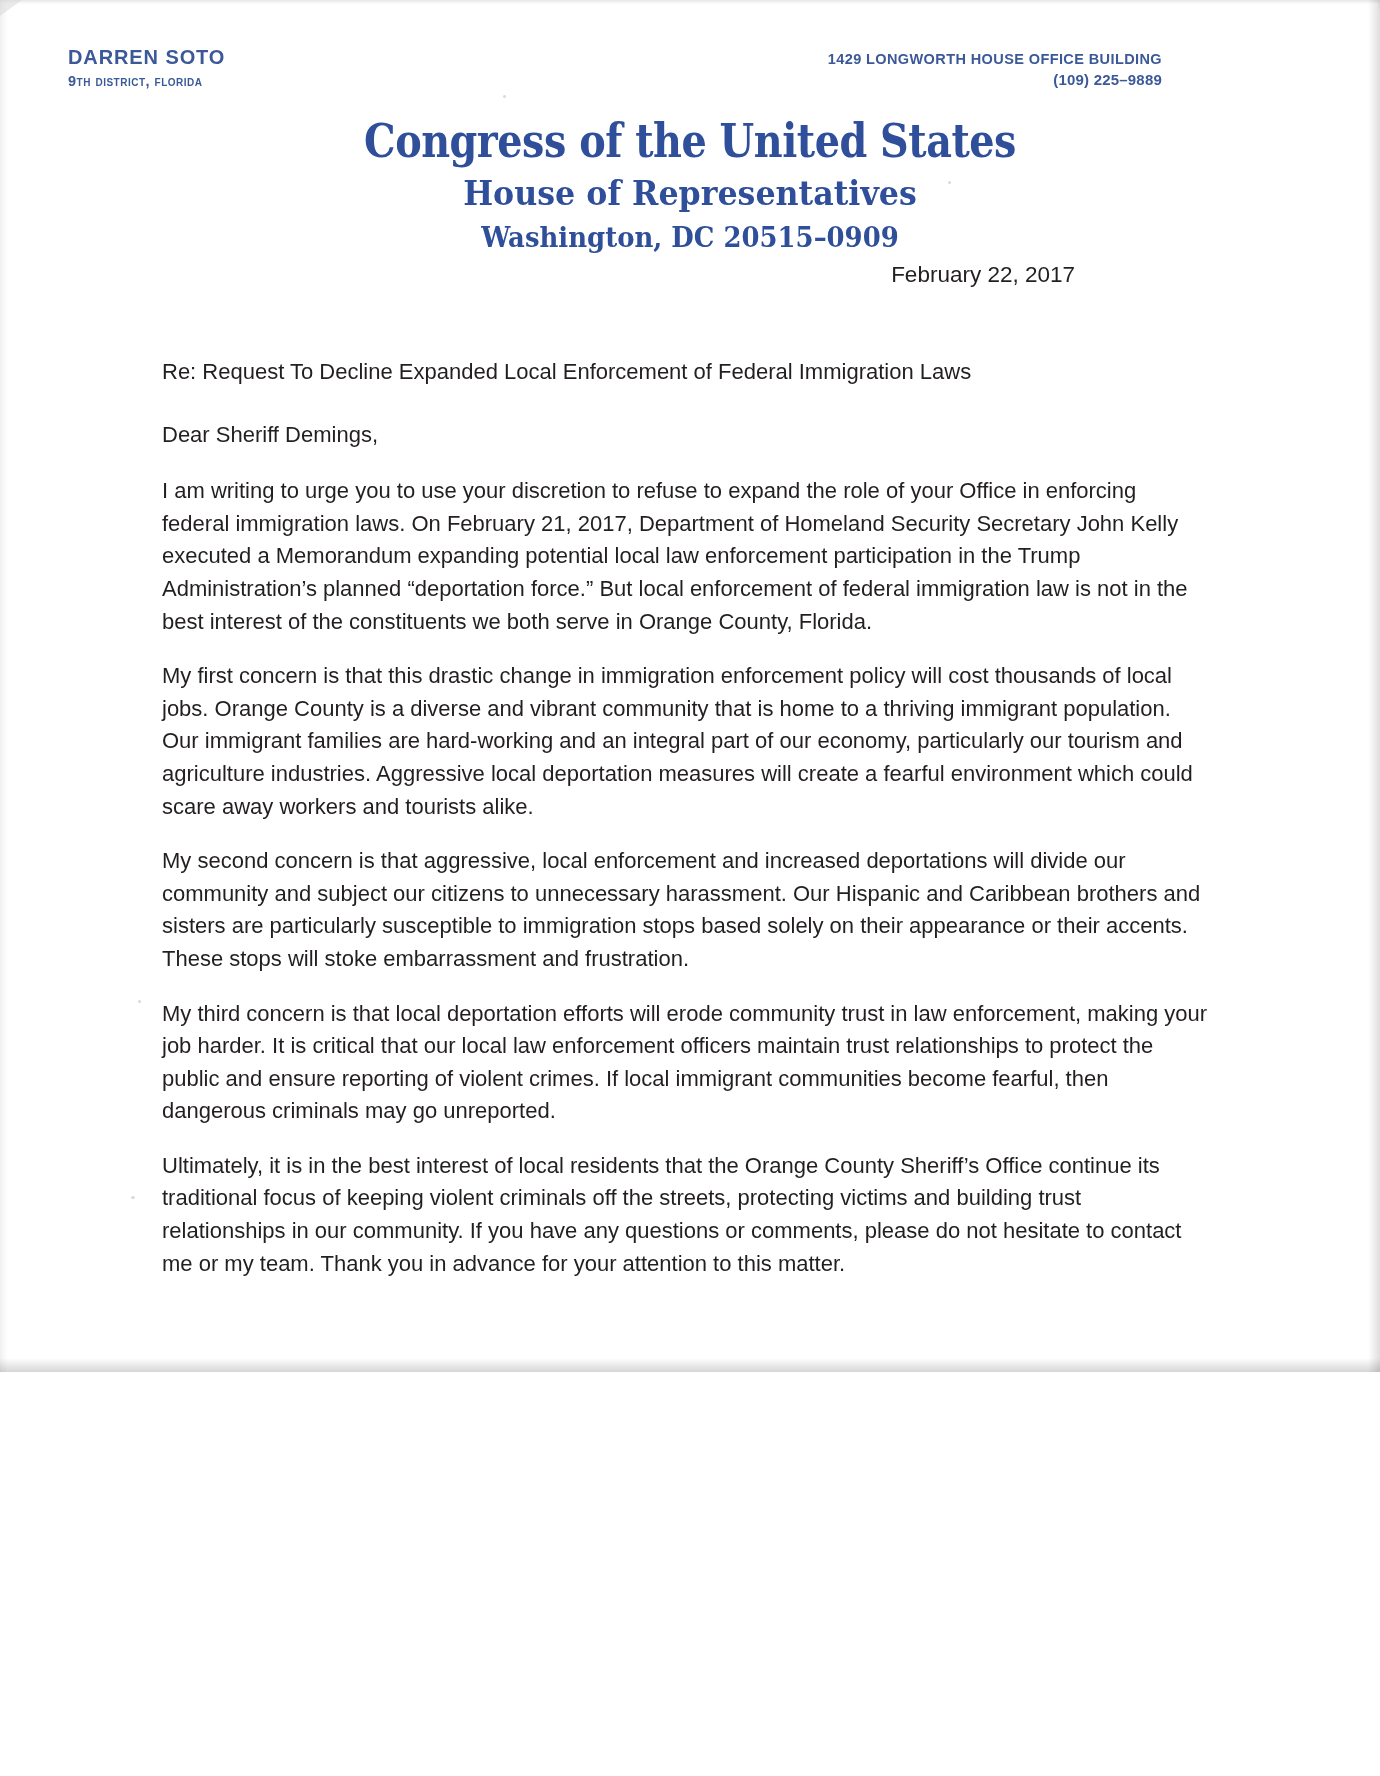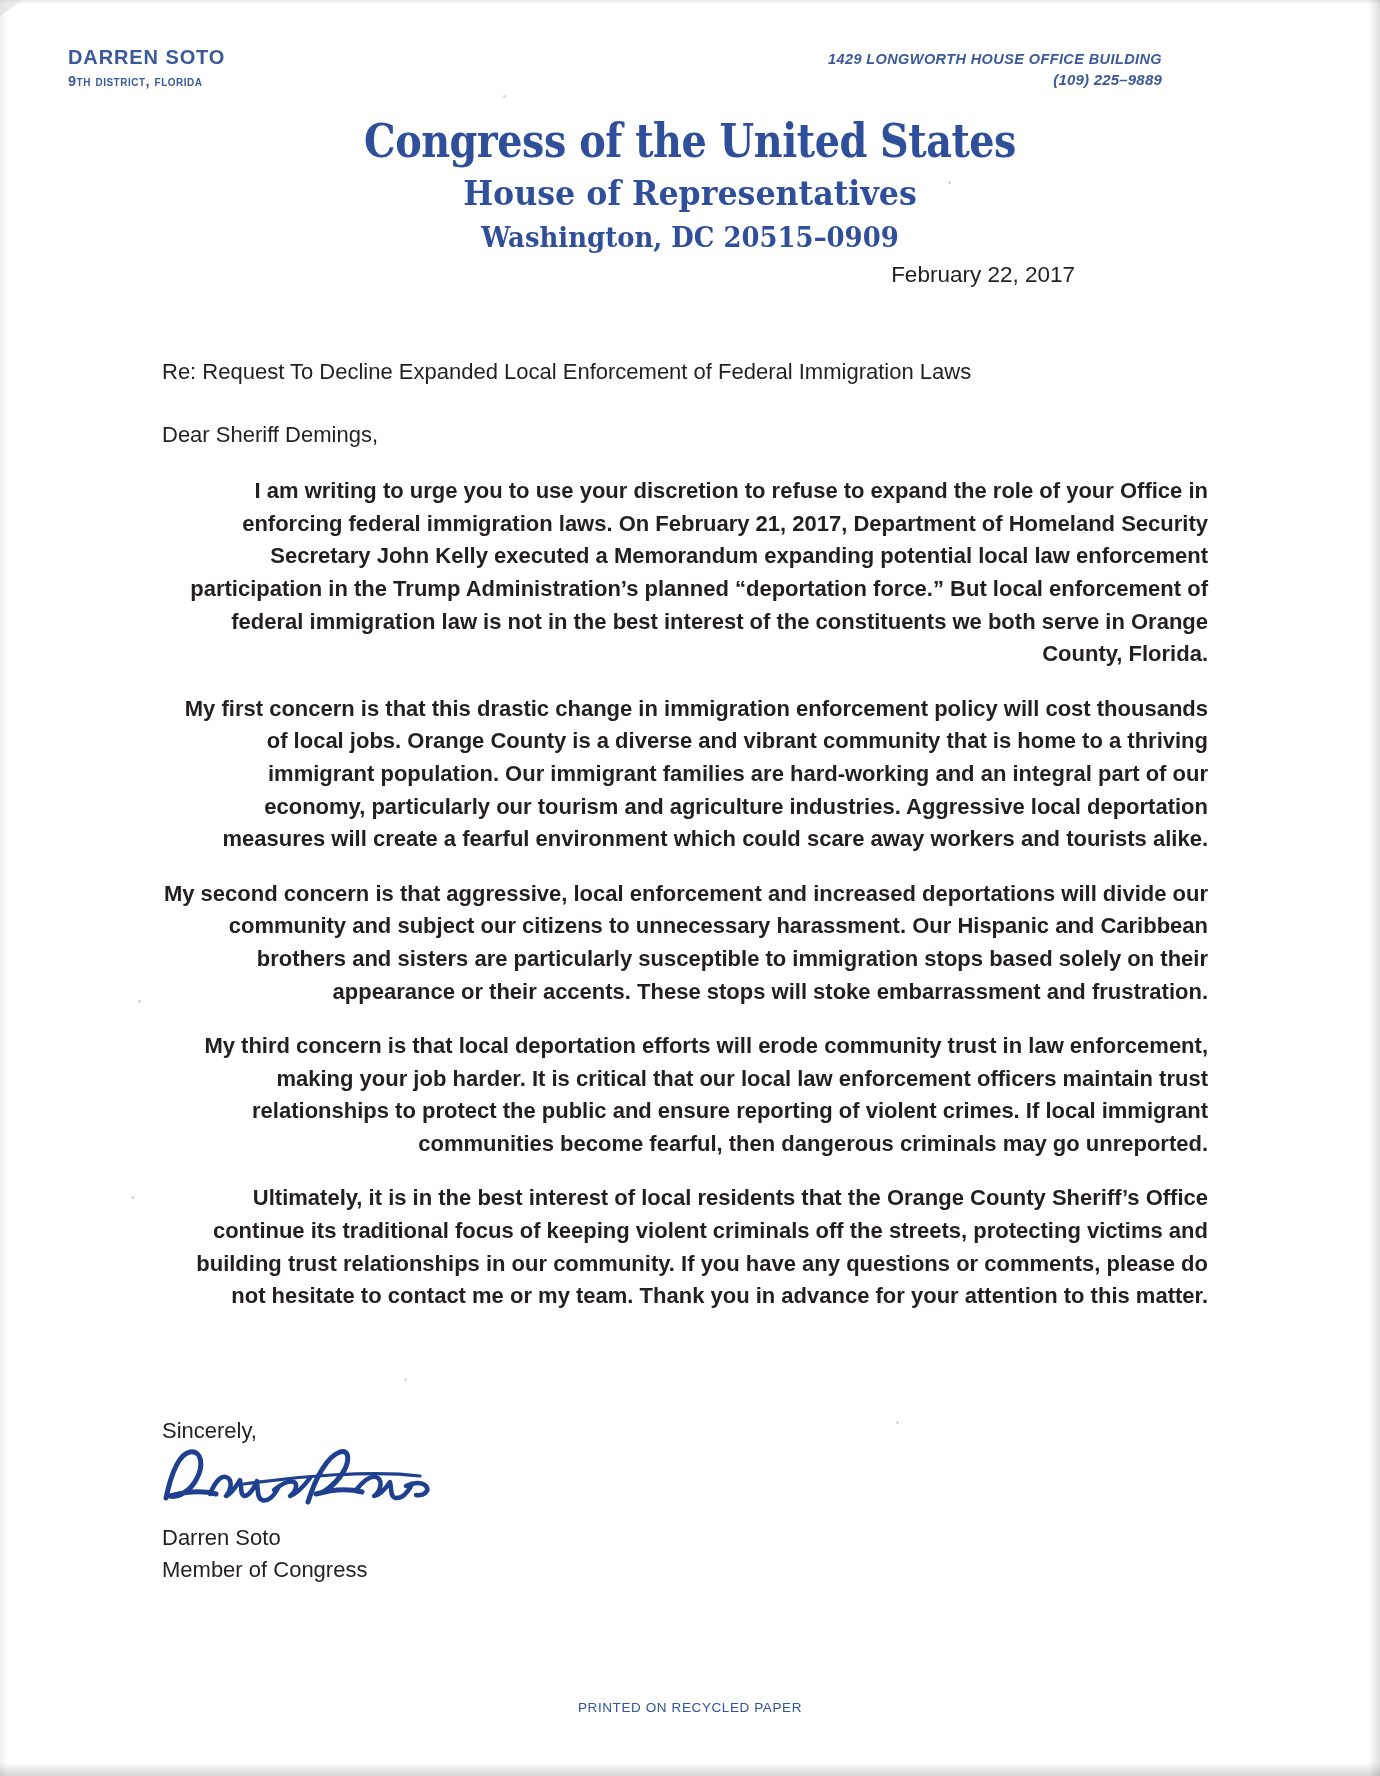--- a/index.html
+++ b/index.html
@@ -11,7 +11,7 @@
   #page {
     position: relative;
     width: 1380px;
-    height: 1776px;
+    height: 1372px;
     background: #ffffff;
     overflow: hidden;
     font-family: "Liberation Sans", sans-serif;

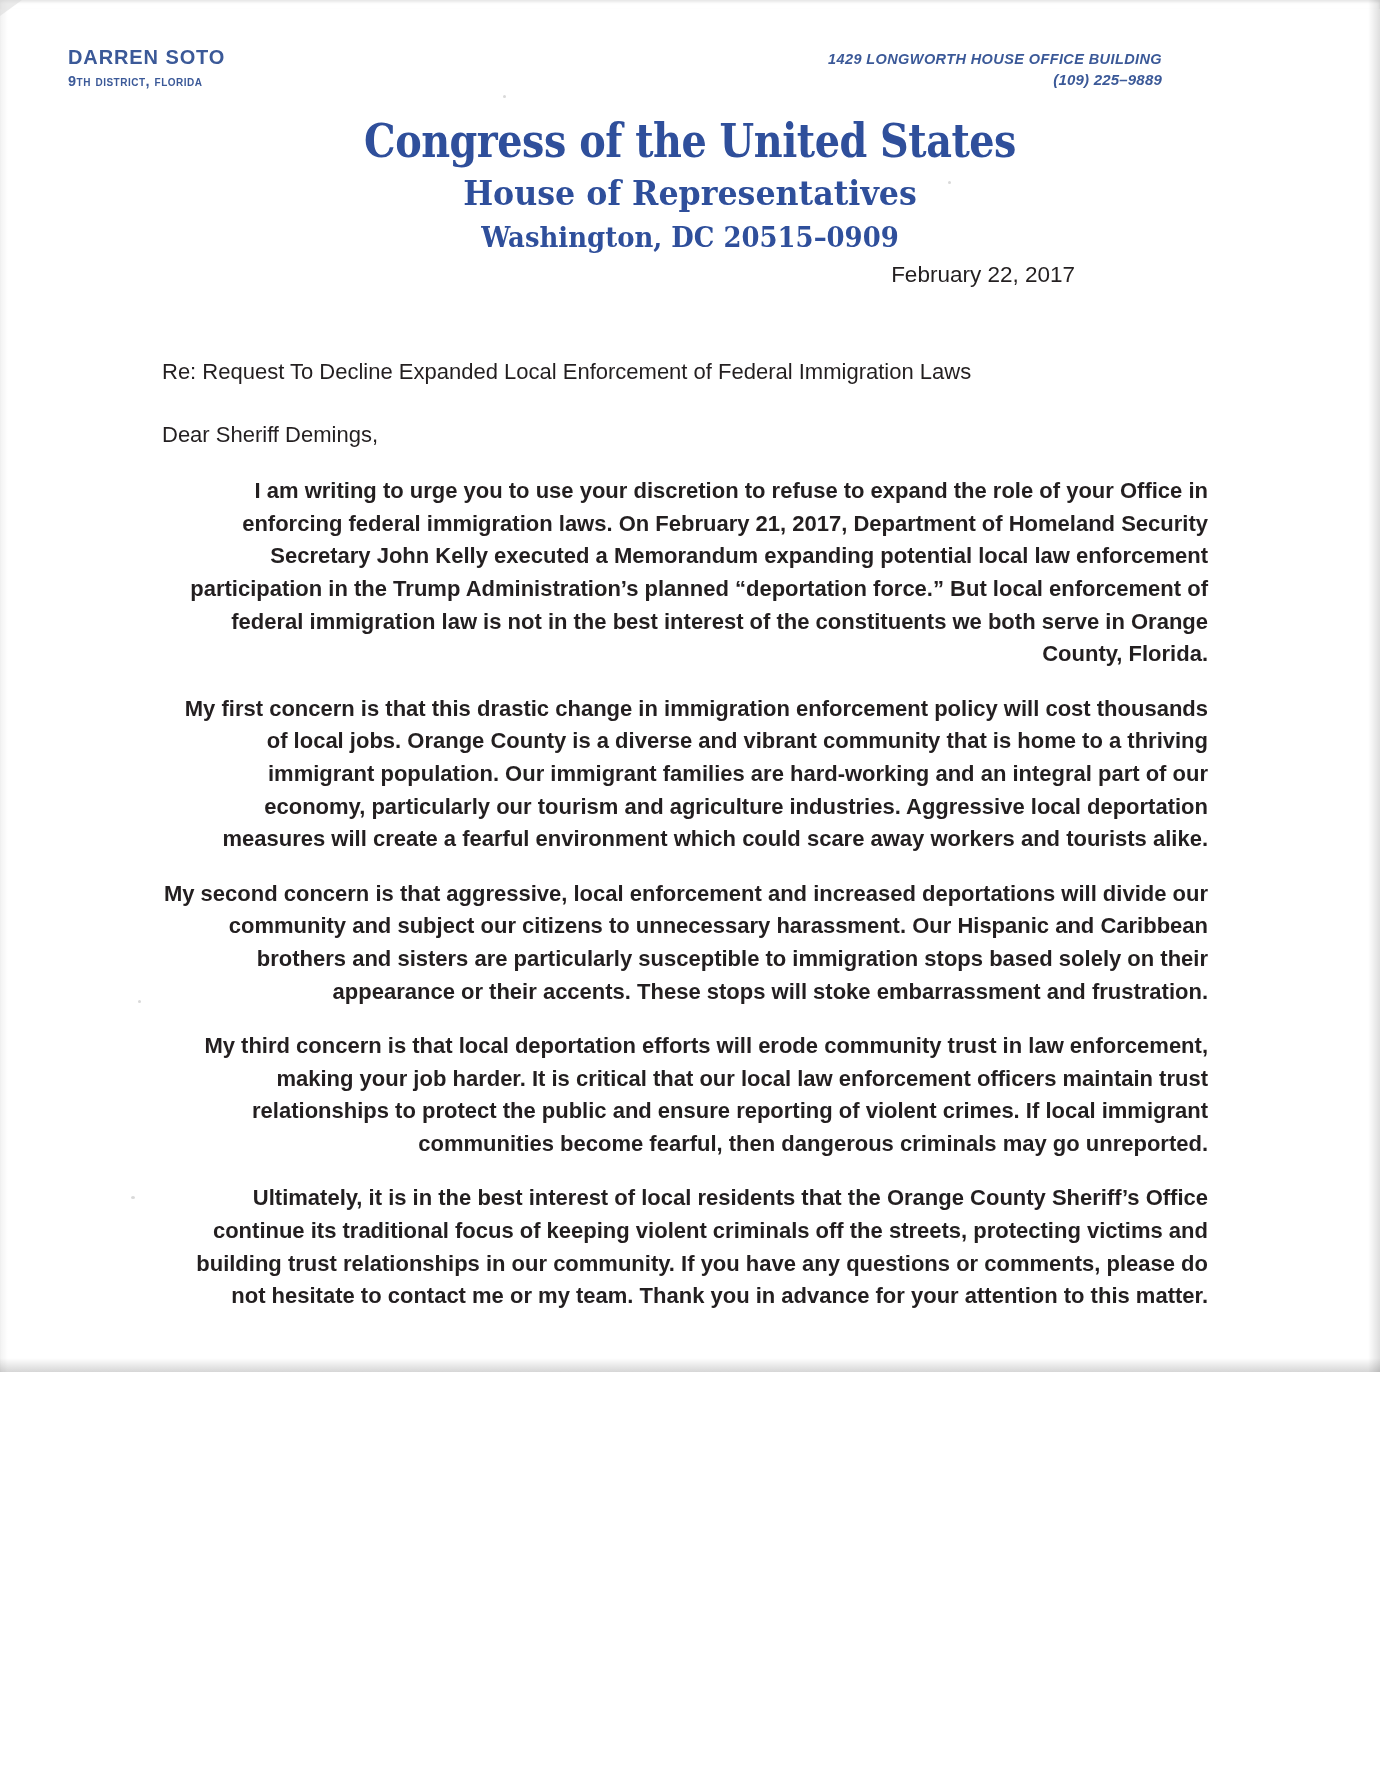--- a/index.html
+++ b/index.html
@@ -66,7 +66,6 @@
     right: 218px;
     top: 4px;
     text-align: right;
-    font-style: italic;
   }
   .member-name {
     color: #3b5998;

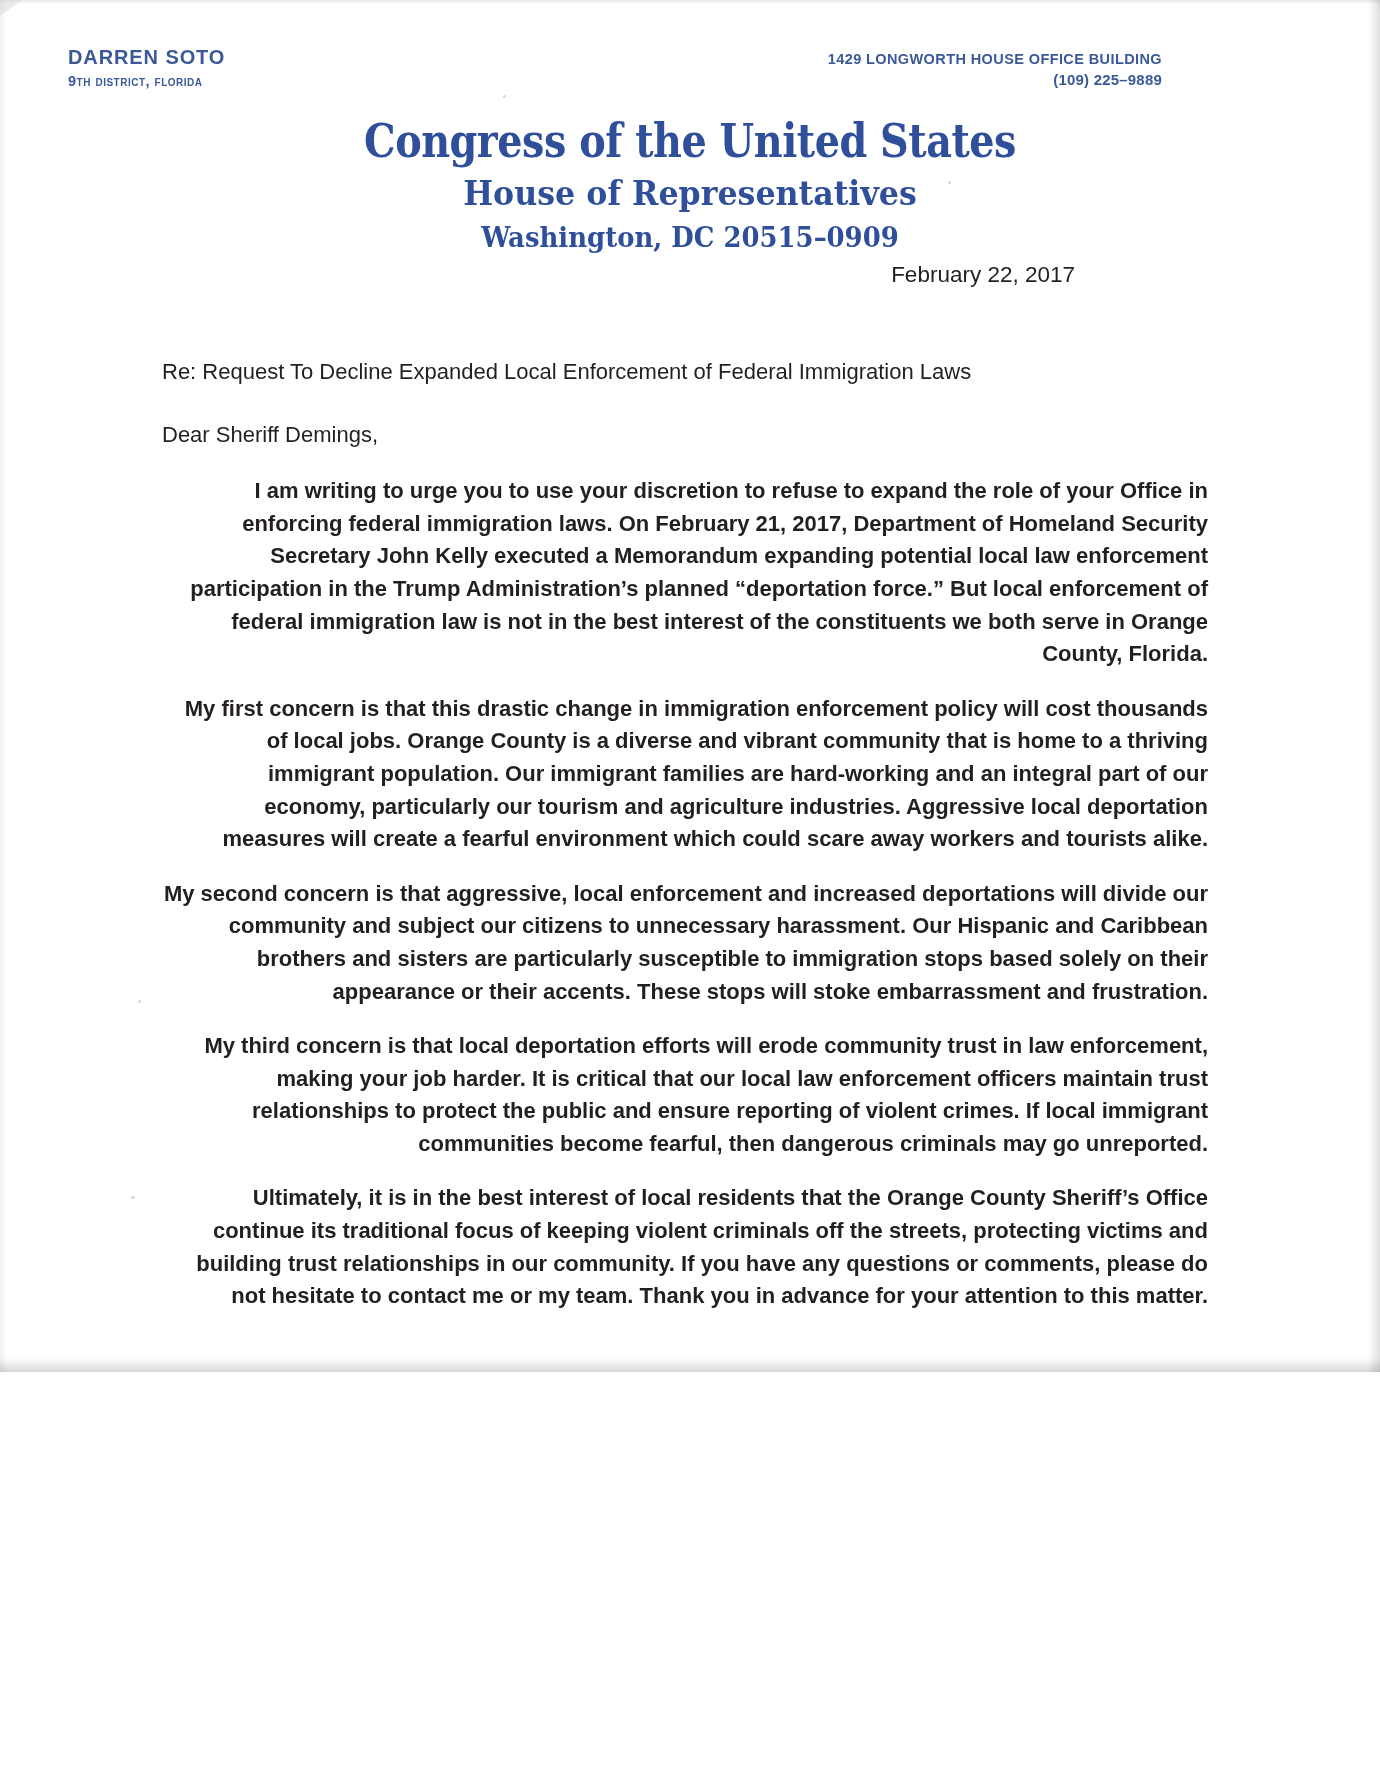--- a/index.html
+++ b/index.html
@@ -168,8 +168,7 @@
   .salutation { margin-bottom: 24px; }
   .para {
     margin: 0 0 22px 0;
-    text-align: right;
-    font-weight: bold;
+    text-align: left;
   }
 
   

